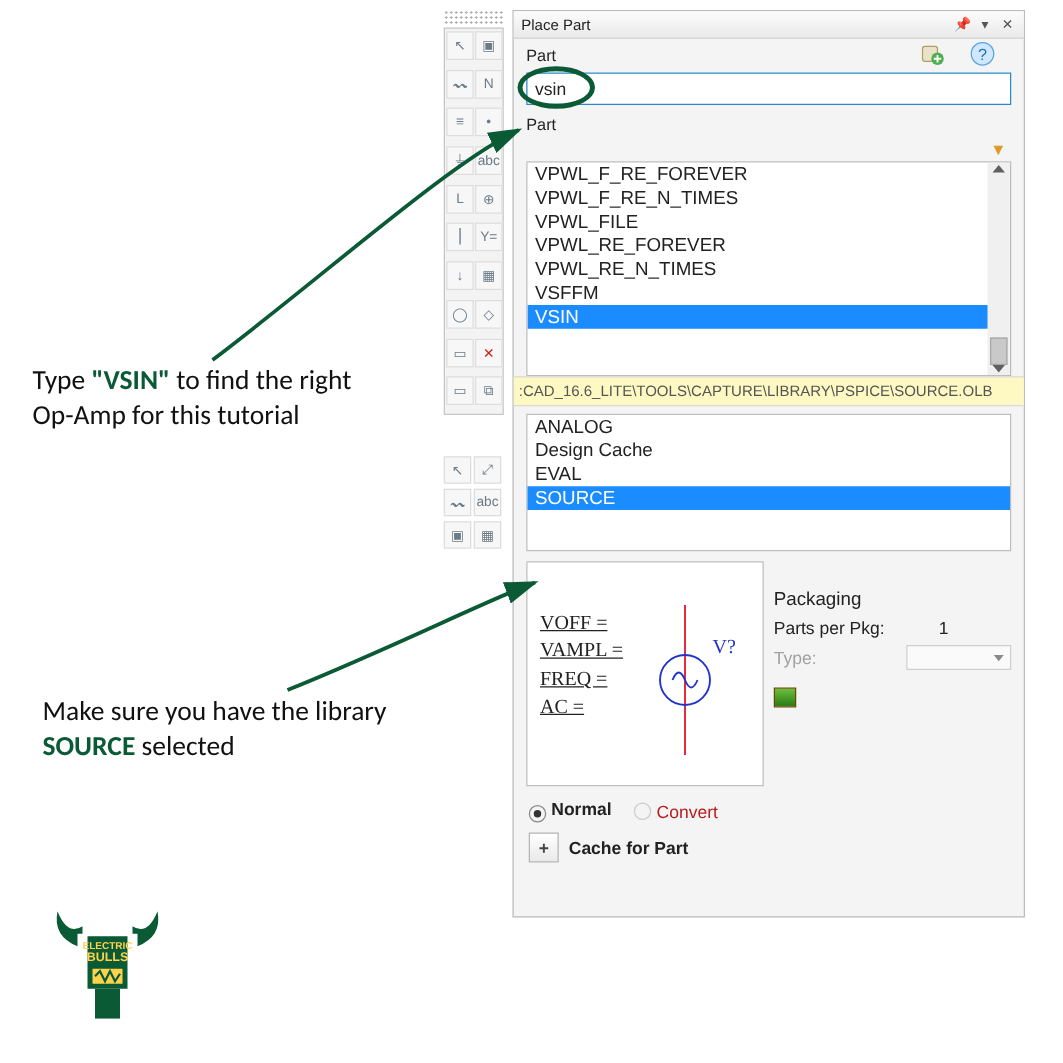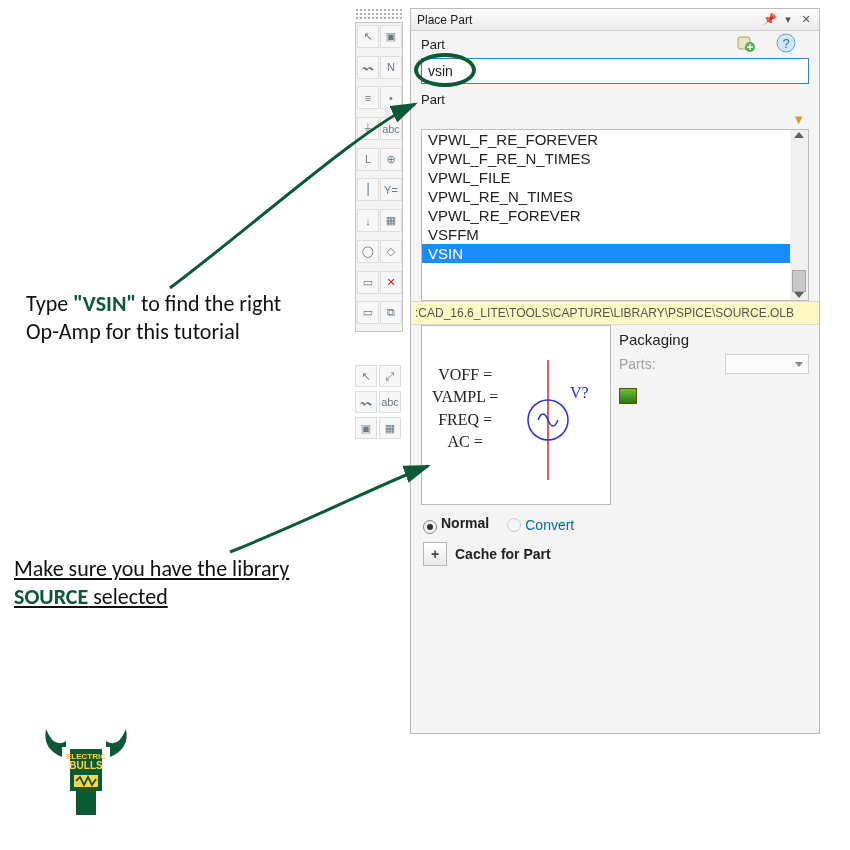--- a/index.html
+++ b/index.html
@@ -168,8 +168,8 @@
         <div class="item">VPWL_F_RE_FOREVER</div>
         <div class="item">VPWL_F_RE_N_TIMES</div>
         <div class="item">VPWL_FILE</div>
+        <div class="item">VPWL_RE_FOREVER</div>
         <div class="item">VPWL_RE_N_TIMES</div>
-        <div class="item">VPWL_RE_FOREVER</div>
         <div class="item">VSFFM</div>
         <div class="item sel">VSIN</div>
       </div>

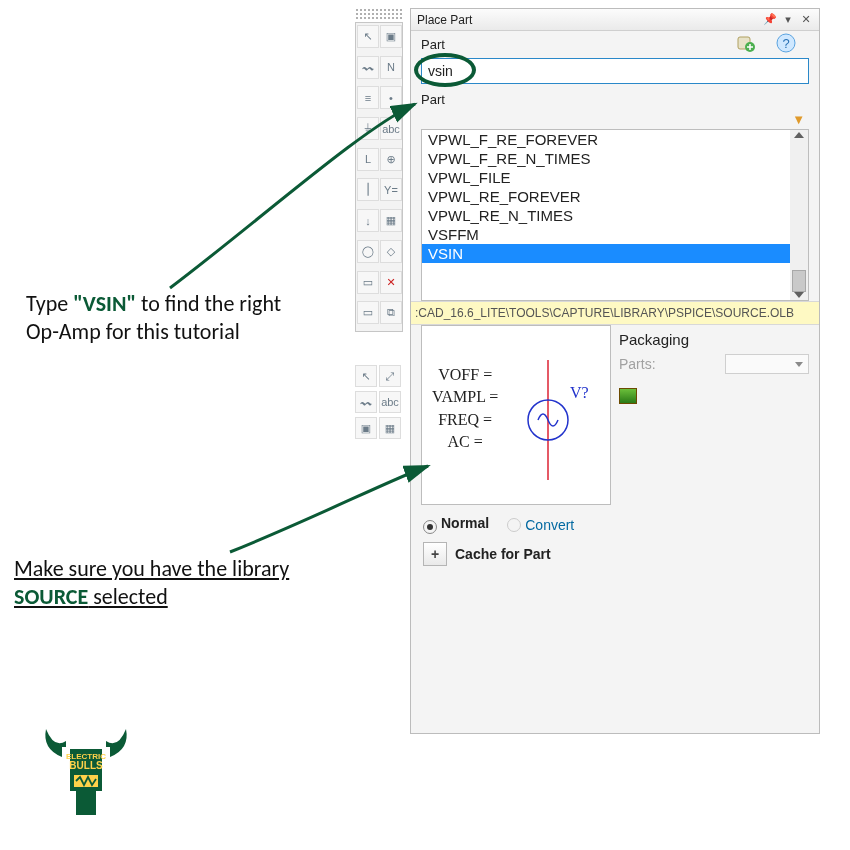--- a/index.html
+++ b/index.html
@@ -182,6 +182,14 @@
 
   <div class="pathbar">:CAD_16.6_LITE\TOOLS\CAPTURE\LIBRARY\PSPICE\SOURCE.OLB</div>
 
+  <div class="lib-list">
+    <div id="libs-container">
+        <div class="item">ANALOG</div>
+        <div class="item">Design Cache</div>
+        <div class="item">EVAL</div>
+        <div class="item sel">SOURCE</div>
+      </div>
+  </div>
 
   <div class="bottom-grid">
     <div class="preview">

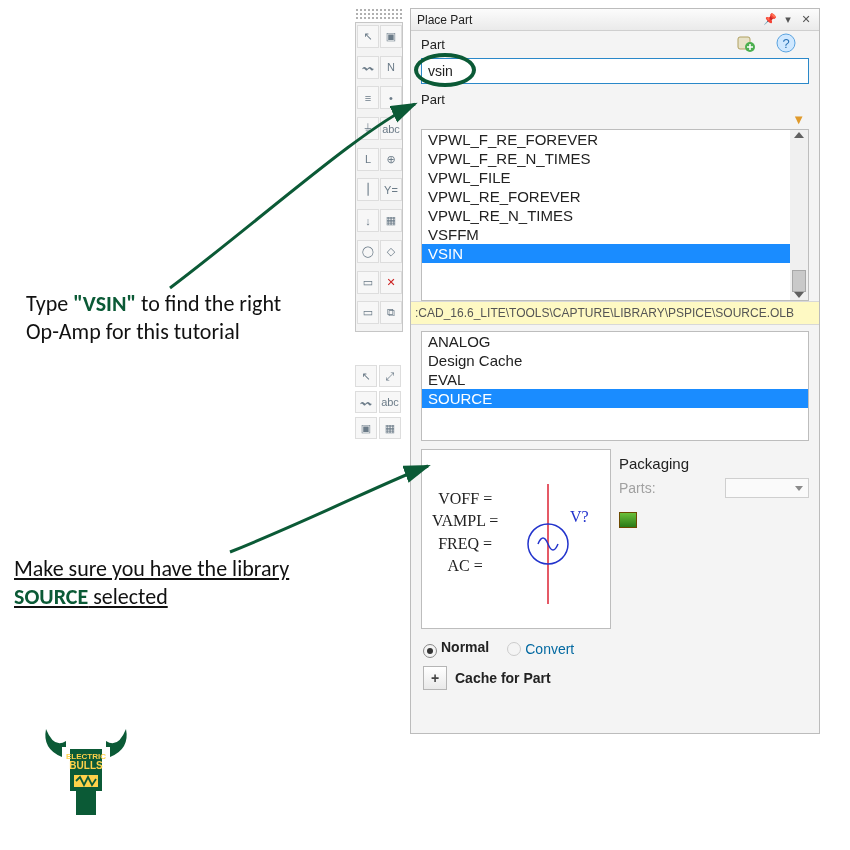--- a/index.html
+++ b/index.html
@@ -54,7 +54,7 @@
   .preview-text { position: absolute; left: 10px; top: 38px; font-size: 16px; font-family: "Times New Roman", serif; line-height: 1.4; }
   .sine-symbol { position: absolute; right: 22px; top: 34px; width: 70px; height: 110px; }
 
-  .pack { font-size: 14px; padding-top: 6px; color: #222; }
+  .pack { font-size: 14px; padding-top: 6px; color: #222; margin-top: 16px; }
   .pack-row { display: flex; align-items: center; gap: 6px; margin-bottom: 6px; }
   .pack-row .lab { flex: 0 0 100px; }
   .pack-row.disabled .lab { color: #a1a1a1; }

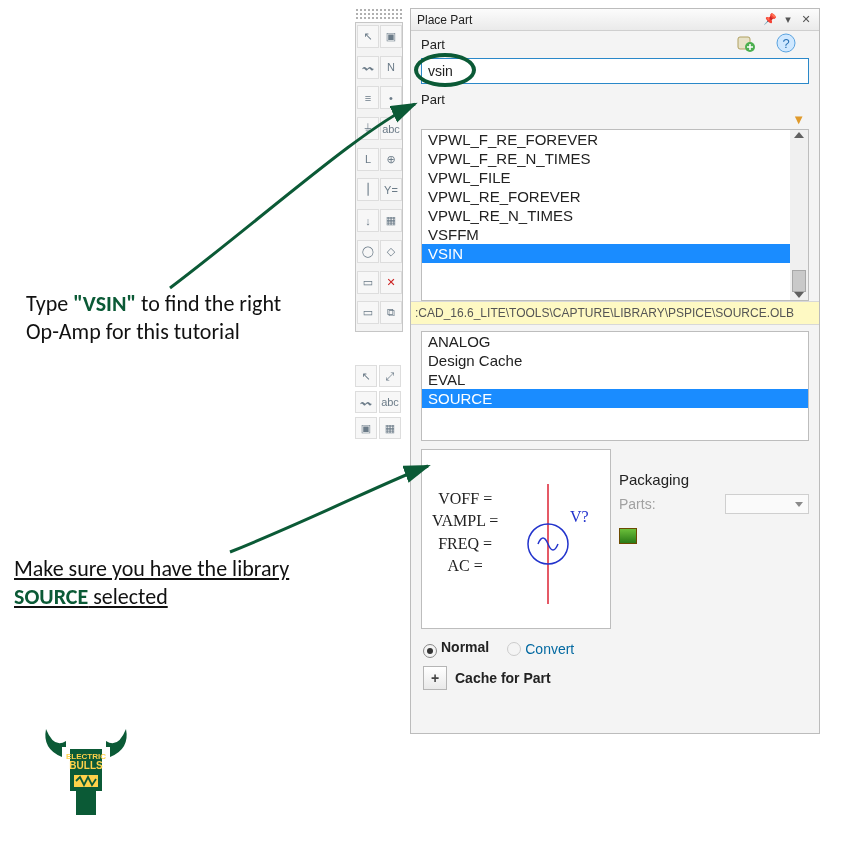--- a/index.html
+++ b/index.html
@@ -194,7 +194,7 @@
   <div class="bottom-grid">
     <div class="preview">
       <div class="preview-text">
-        <div style="text-align:center;">
+        <div style="text-align:left;text-decoration:underline;">
           <div>VOFF =</div>
           <div>VAMPL =</div>
           <div>FREQ =</div>

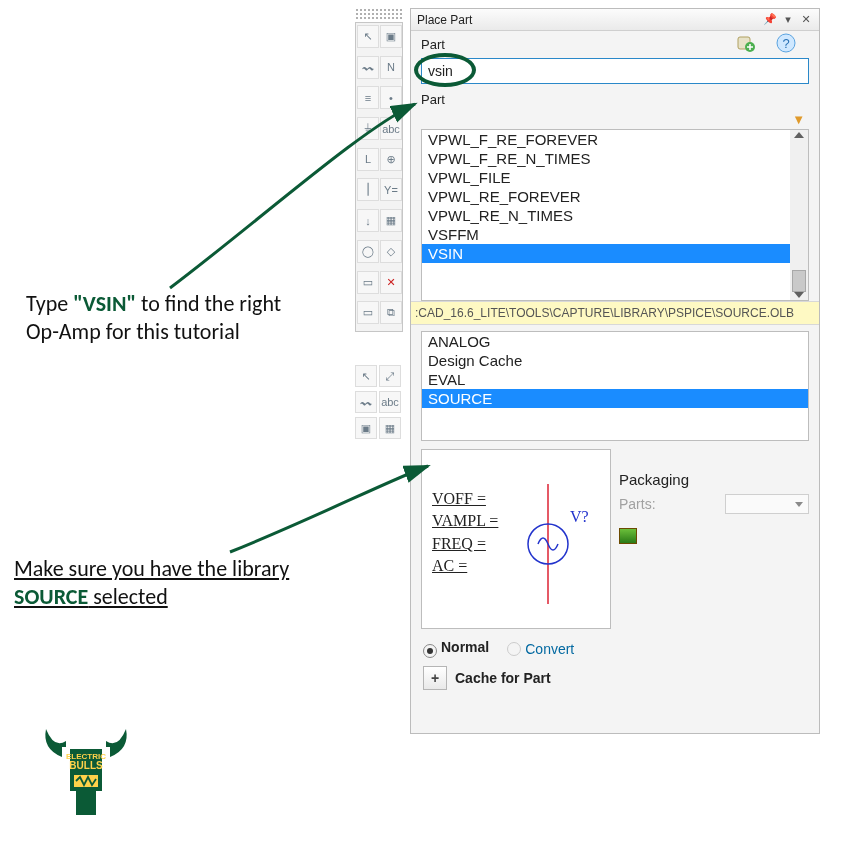--- a/index.html
+++ b/index.html
@@ -212,6 +212,10 @@
     </div>
     <div class="pack">
       <div style="font-size:15px; margin-bottom:6px;">Packaging</div>
+      <div class="pack-row">
+        <span class="lab">Parts per Pkg:</span>
+        <span style="margin-left:26px;">1</span>
+      </div>
       <div class="pack-row disabled">
         <span class="lab">Parts:</span>
         <div class="dropdown"></div>

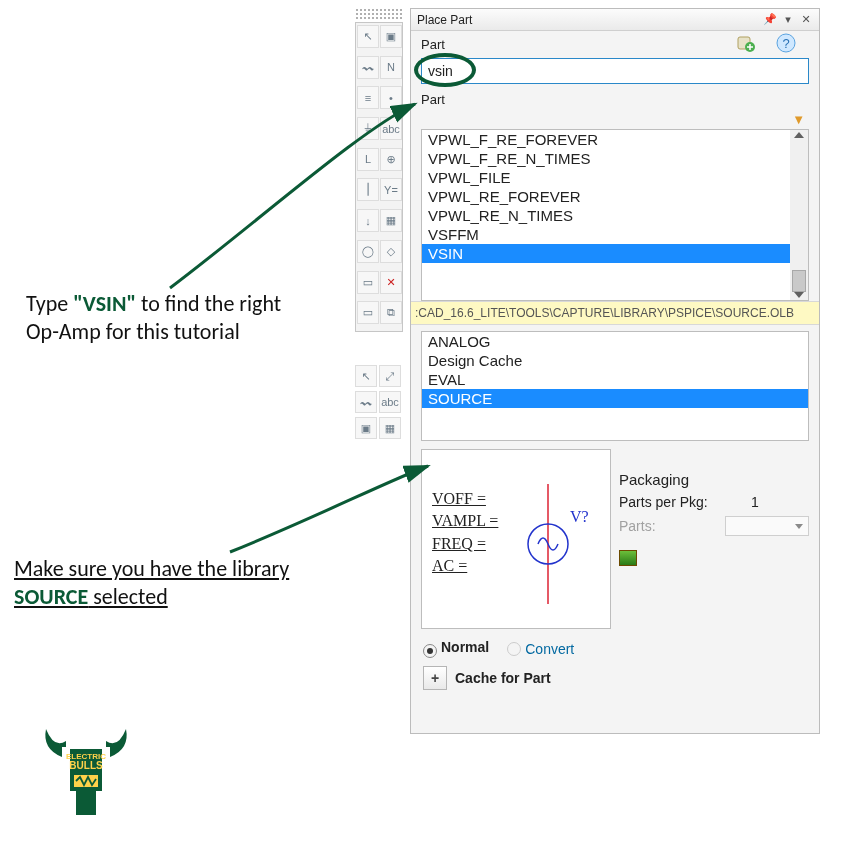--- a/index.html
+++ b/index.html
@@ -217,7 +217,7 @@
         <span style="margin-left:26px;">1</span>
       </div>
       <div class="pack-row disabled">
-        <span class="lab">Parts:</span>
+        <span class="lab">Type:</span>
         <div class="dropdown"></div>
       </div>
       <div class="chip-icon"></div>

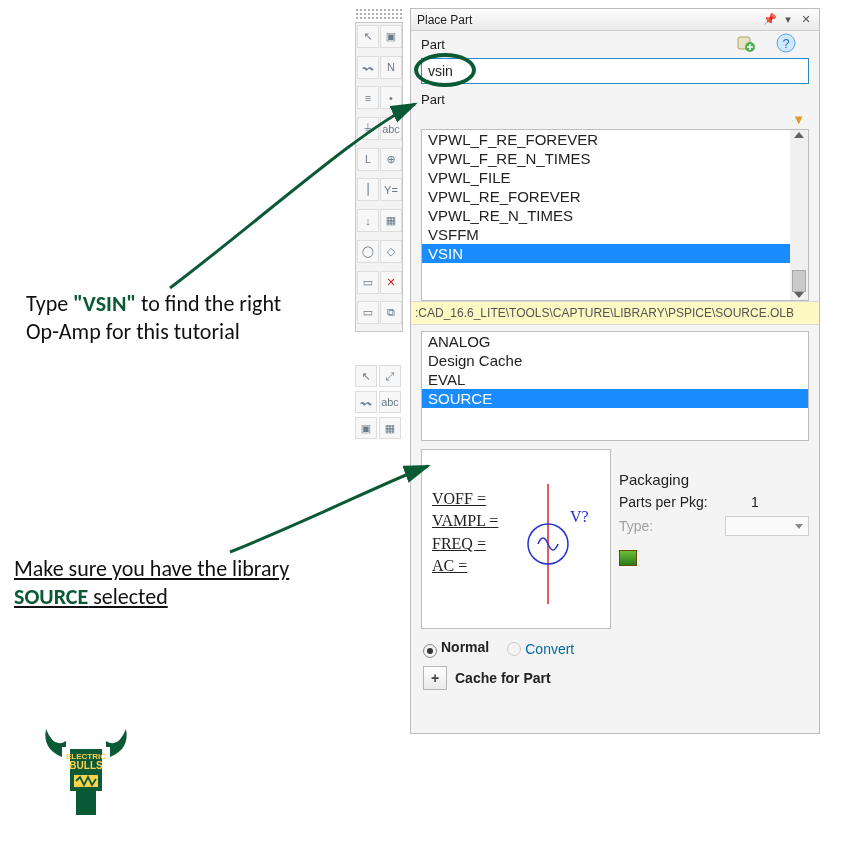--- a/index.html
+++ b/index.html
@@ -81,7 +81,7 @@
 <div class="anno" style="left:26px; top:290px; width:260px;">
   <span>Type </span><span class="kw">"VSIN"</span><span> to find the right Op-Amp for this tutorial</span>
 </div>
-<div class="anno" style="left:14px; top:555px; width:300px;text-decoration:underline;">
+<div class="anno" style="left:34px; top:555px; width:300px;">
   <span>Make sure you have the library </span><span class="kw">SOURCE</span><span> selected</span>
 </div>
 

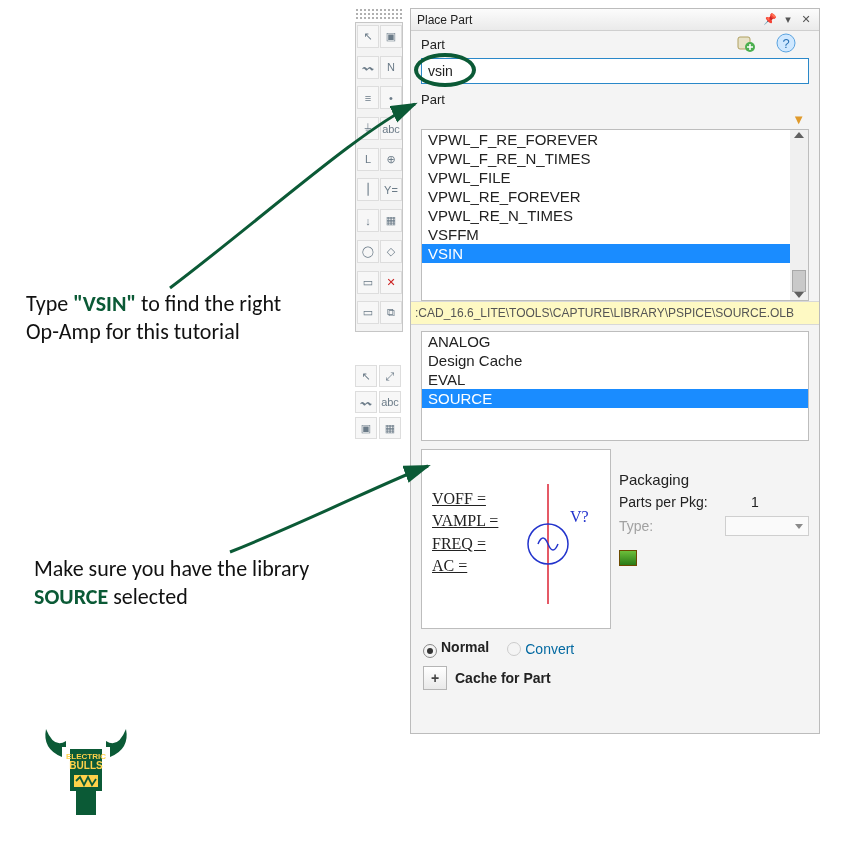--- a/index.html
+++ b/index.html
@@ -67,7 +67,7 @@
   .radio { width: 14px; height: 14px; border: 1px solid #888; border-radius: 50%; display: inline-flex; align-items: center; justify-content: center; margin-right: 4px; vertical-align: -2px; }
   .radio.sel::after { content: ""; width: 6px; height: 6px; background: #333; border-radius: 50%; }
   .radio.dis { border-color: #ccc; }
-  .radio-label.dis { color: #0369a1; }
+  .radio-label.dis { color: #b91c1c; }
 
   .search-row { display: flex; align-items: center; gap: 8px; padding: 4px 12px 12px 12px; font-size: 14px; }
   .plus-btn { width: 24px; height: 24px; border: 1px solid #b5b5b5; background: linear-gradient(#fff,#e9e9e9); display: flex; align-items: center; justify-content: center; font-size: 14px; font-weight: bold; color: #444; }

